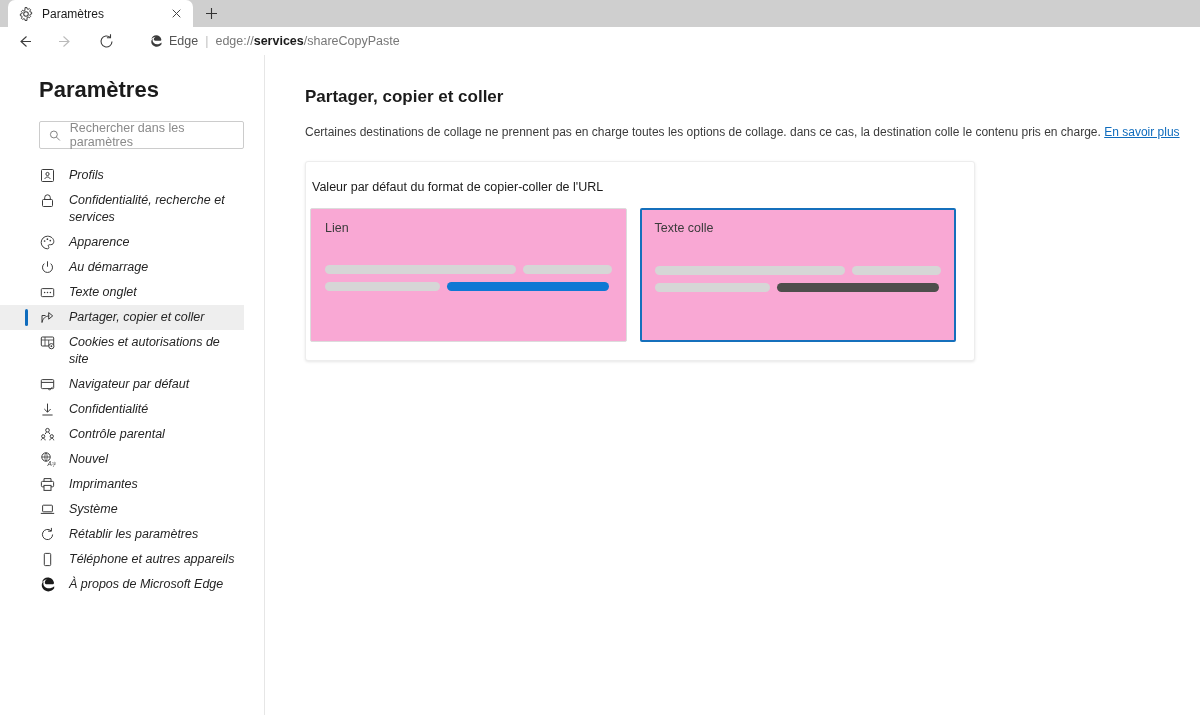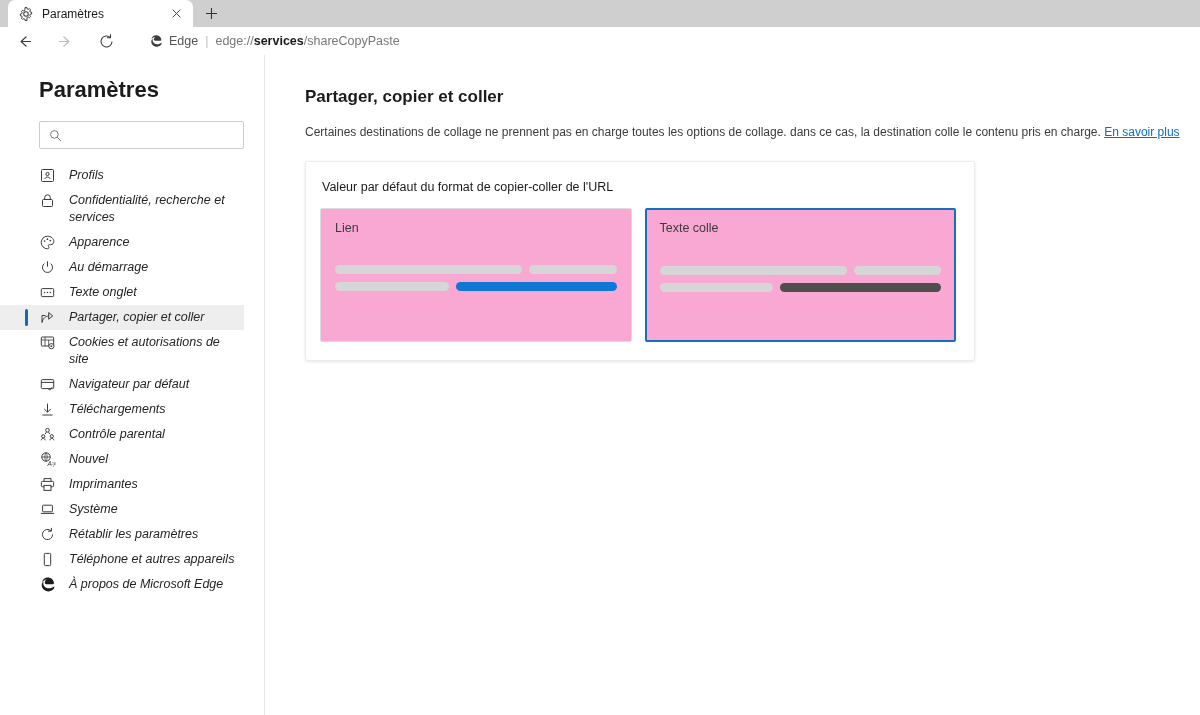--- a/index.html
+++ b/index.html
@@ -231,6 +231,7 @@
           <circle cx="5.8" cy="5.8" r="4.1" fill="none" stroke="#6b6b6b" stroke-width="1"></circle>
           <path d="M8.9 8.9l4 4" stroke="#6b6b6b" stroke-width="1"></path>
         </svg>
+        <span class="search-ph">Rechercher dans les paramètres</span>
       </div>
     </div>
 

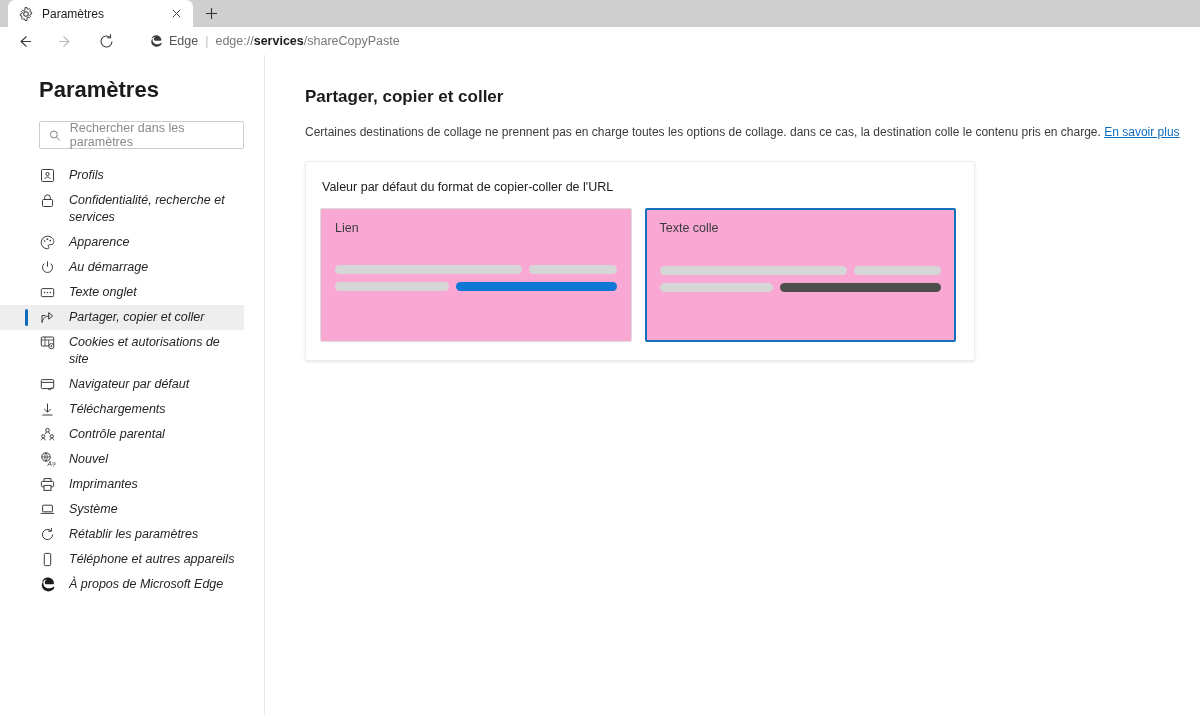--- a/index.html
+++ b/index.html
@@ -131,7 +131,7 @@
     border: 1px solid #ededed;
     border-radius: 3px;
     box-shadow: 0 1px 3px rgba(0,0,0,.10);
-    padding: 18px 18px 18px 14px;
+    padding: 18px 18px 18px 4px;
   }
   .panel-heading {
     font-size: 12.5px; color: #1b1b1b; margin-bottom: 14px; padding-left: 2px;

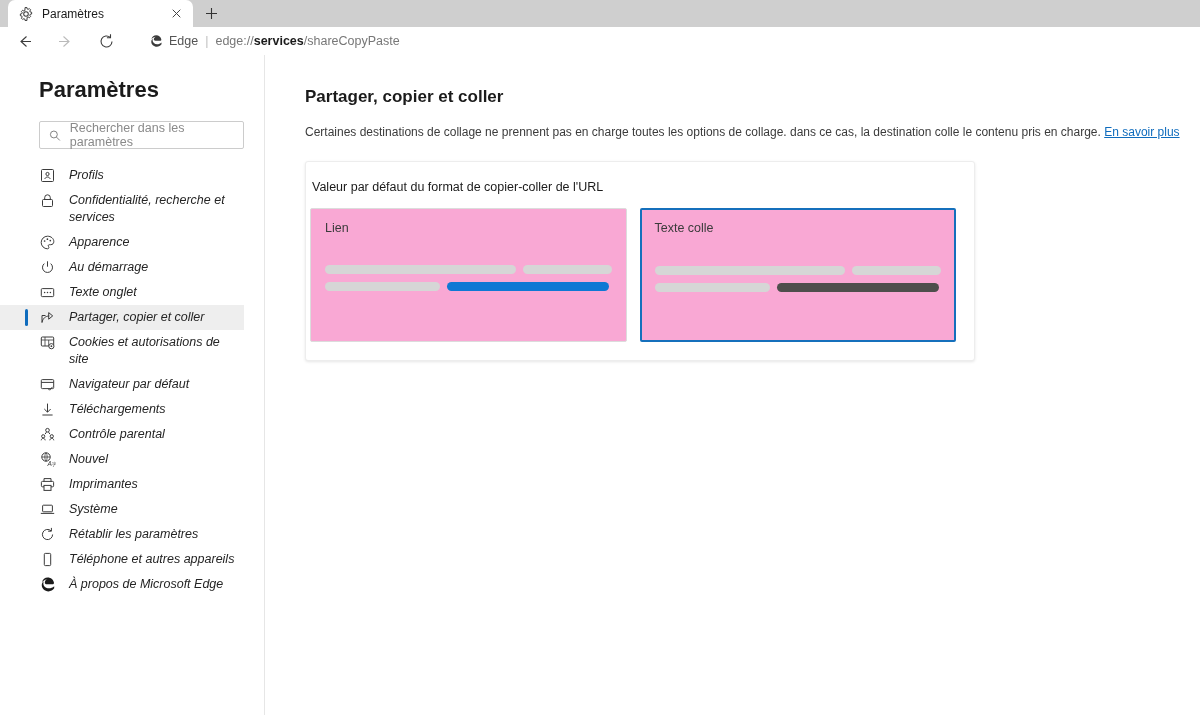--- a/index.html
+++ b/index.html
@@ -314,7 +314,7 @@
         <svg class="nav-icon" viewBox="0 0 17 17">
           <path d="M8.5 2.6v8.4M5.3 8l3.2 3.2L11.7 8M3.4 14h10.2" fill="none" stroke="#3b3b3b" stroke-width="1"></path>
         </svg>
-        <span class="nav-label">Téléchargements</span>
+        <span class="nav-label">Confidentialité</span>
       </div>
 
       <div class="nav-item">

